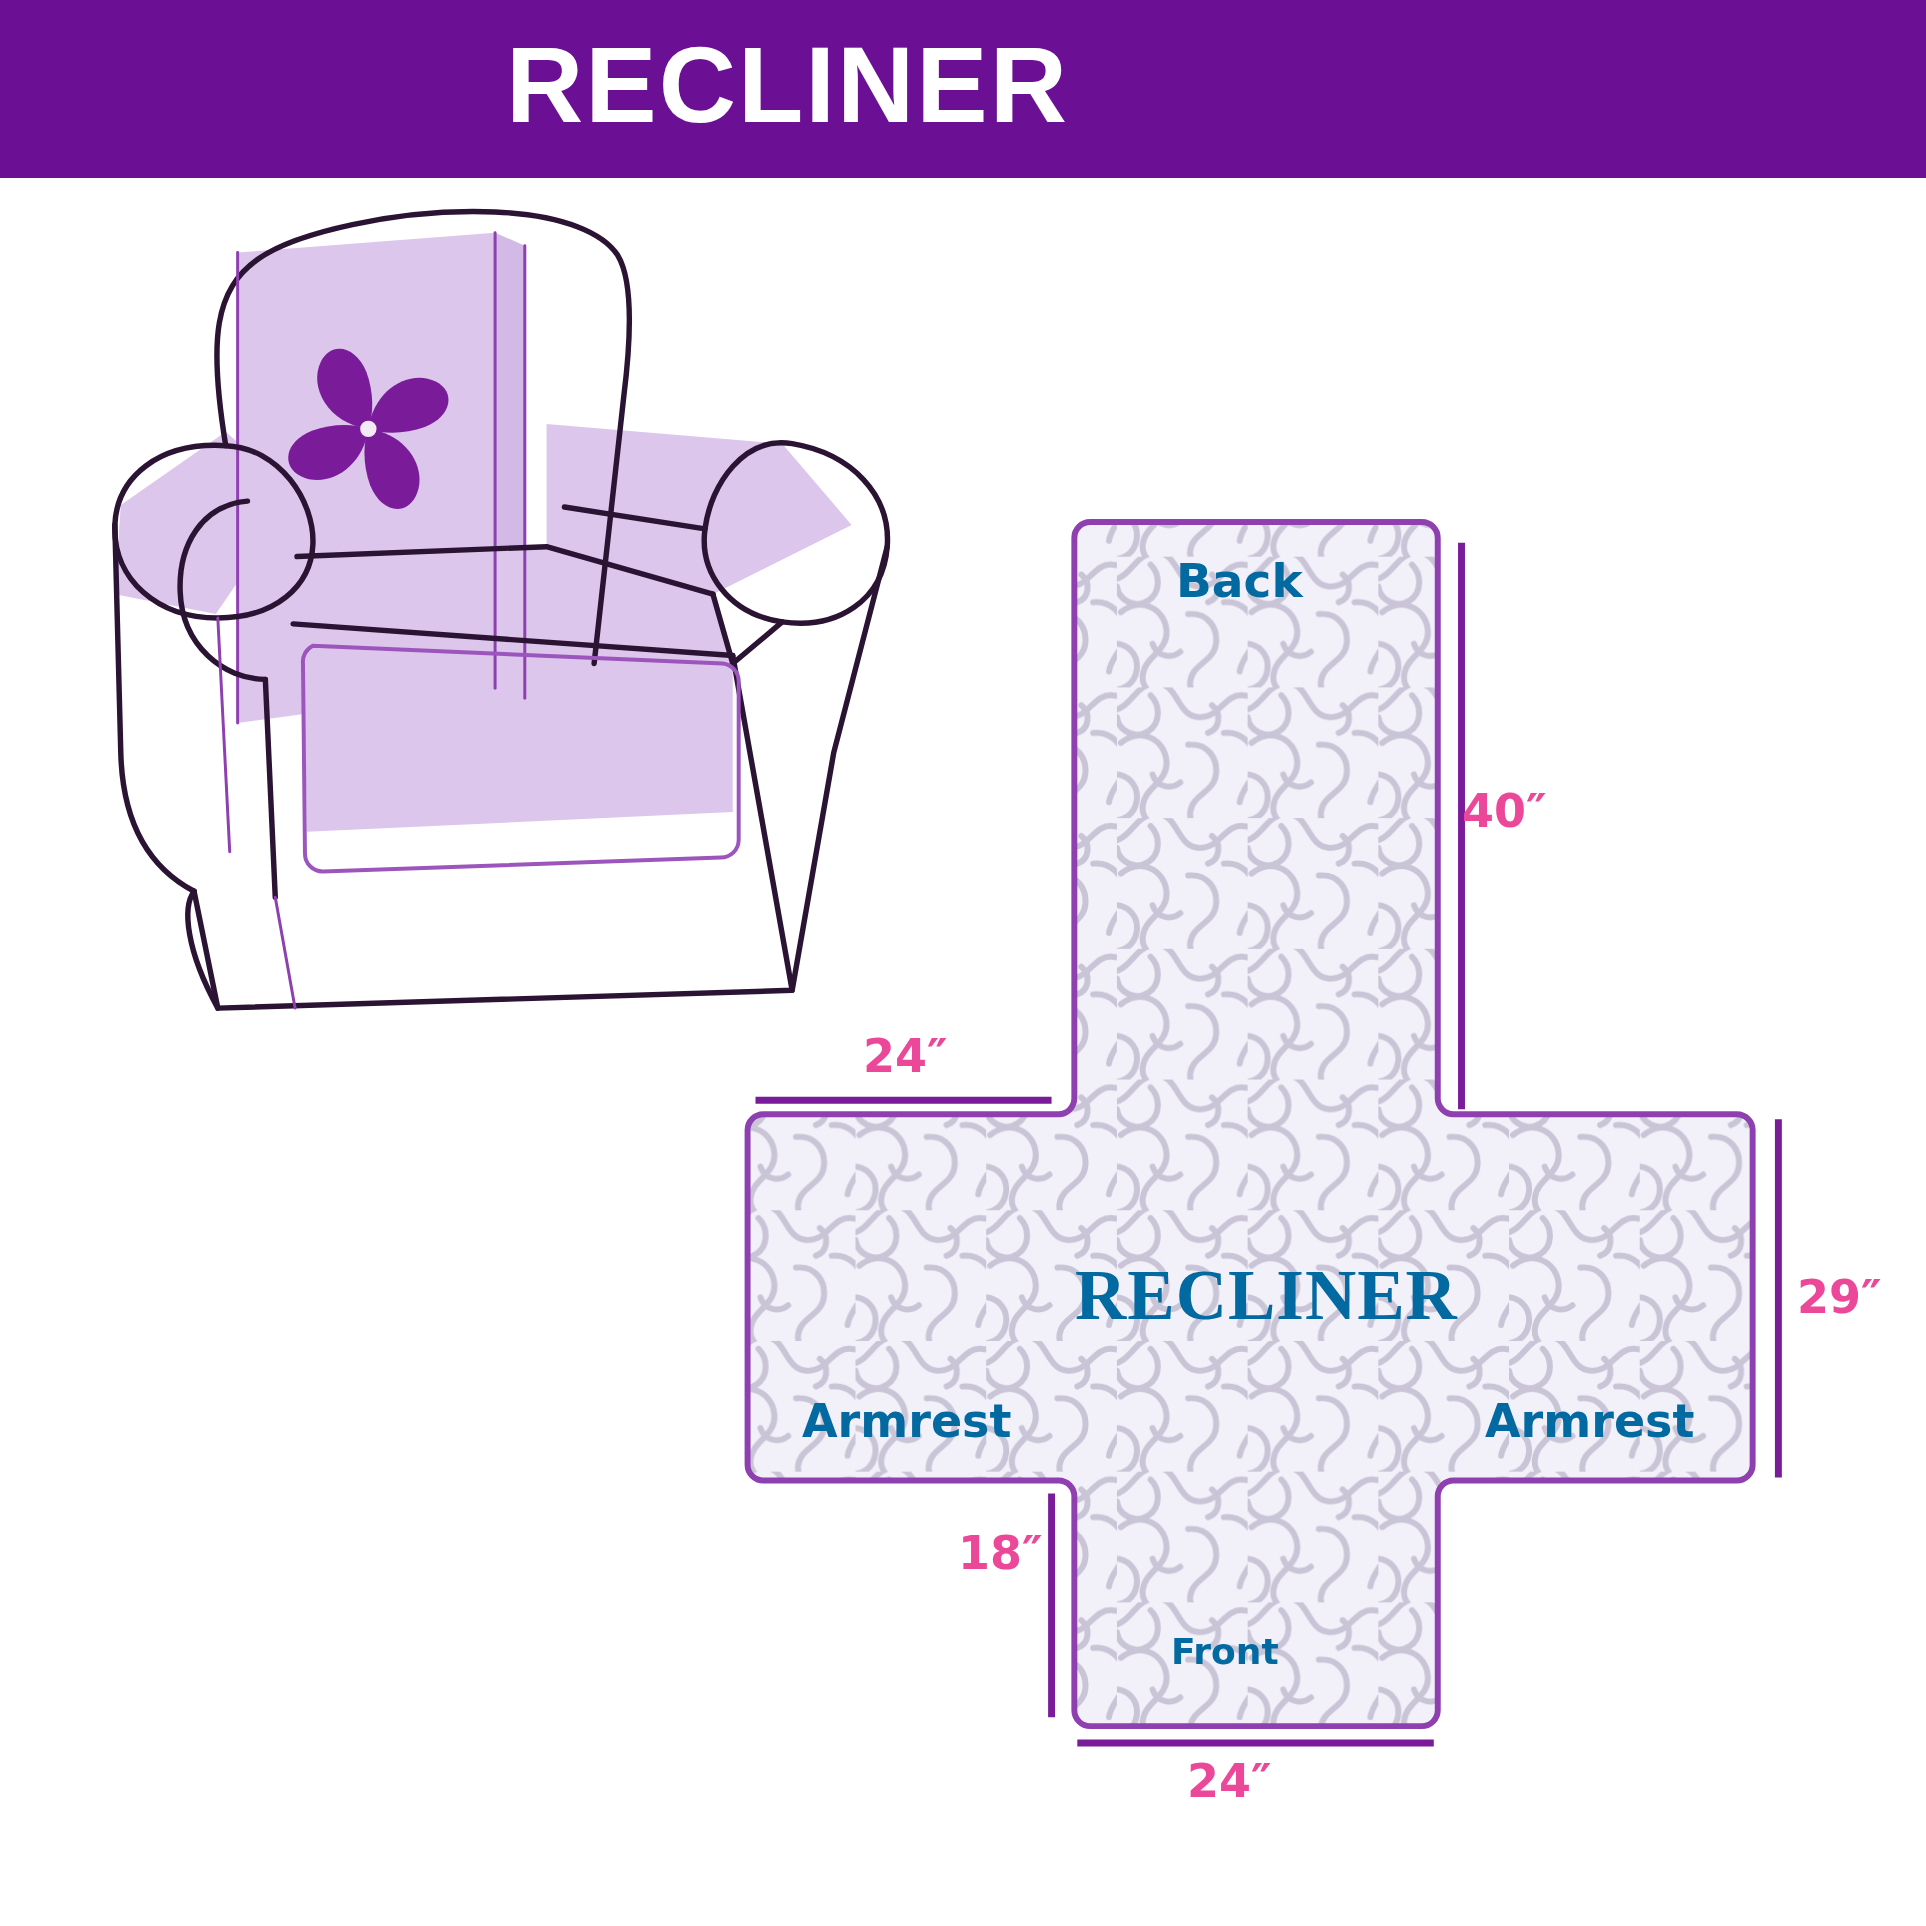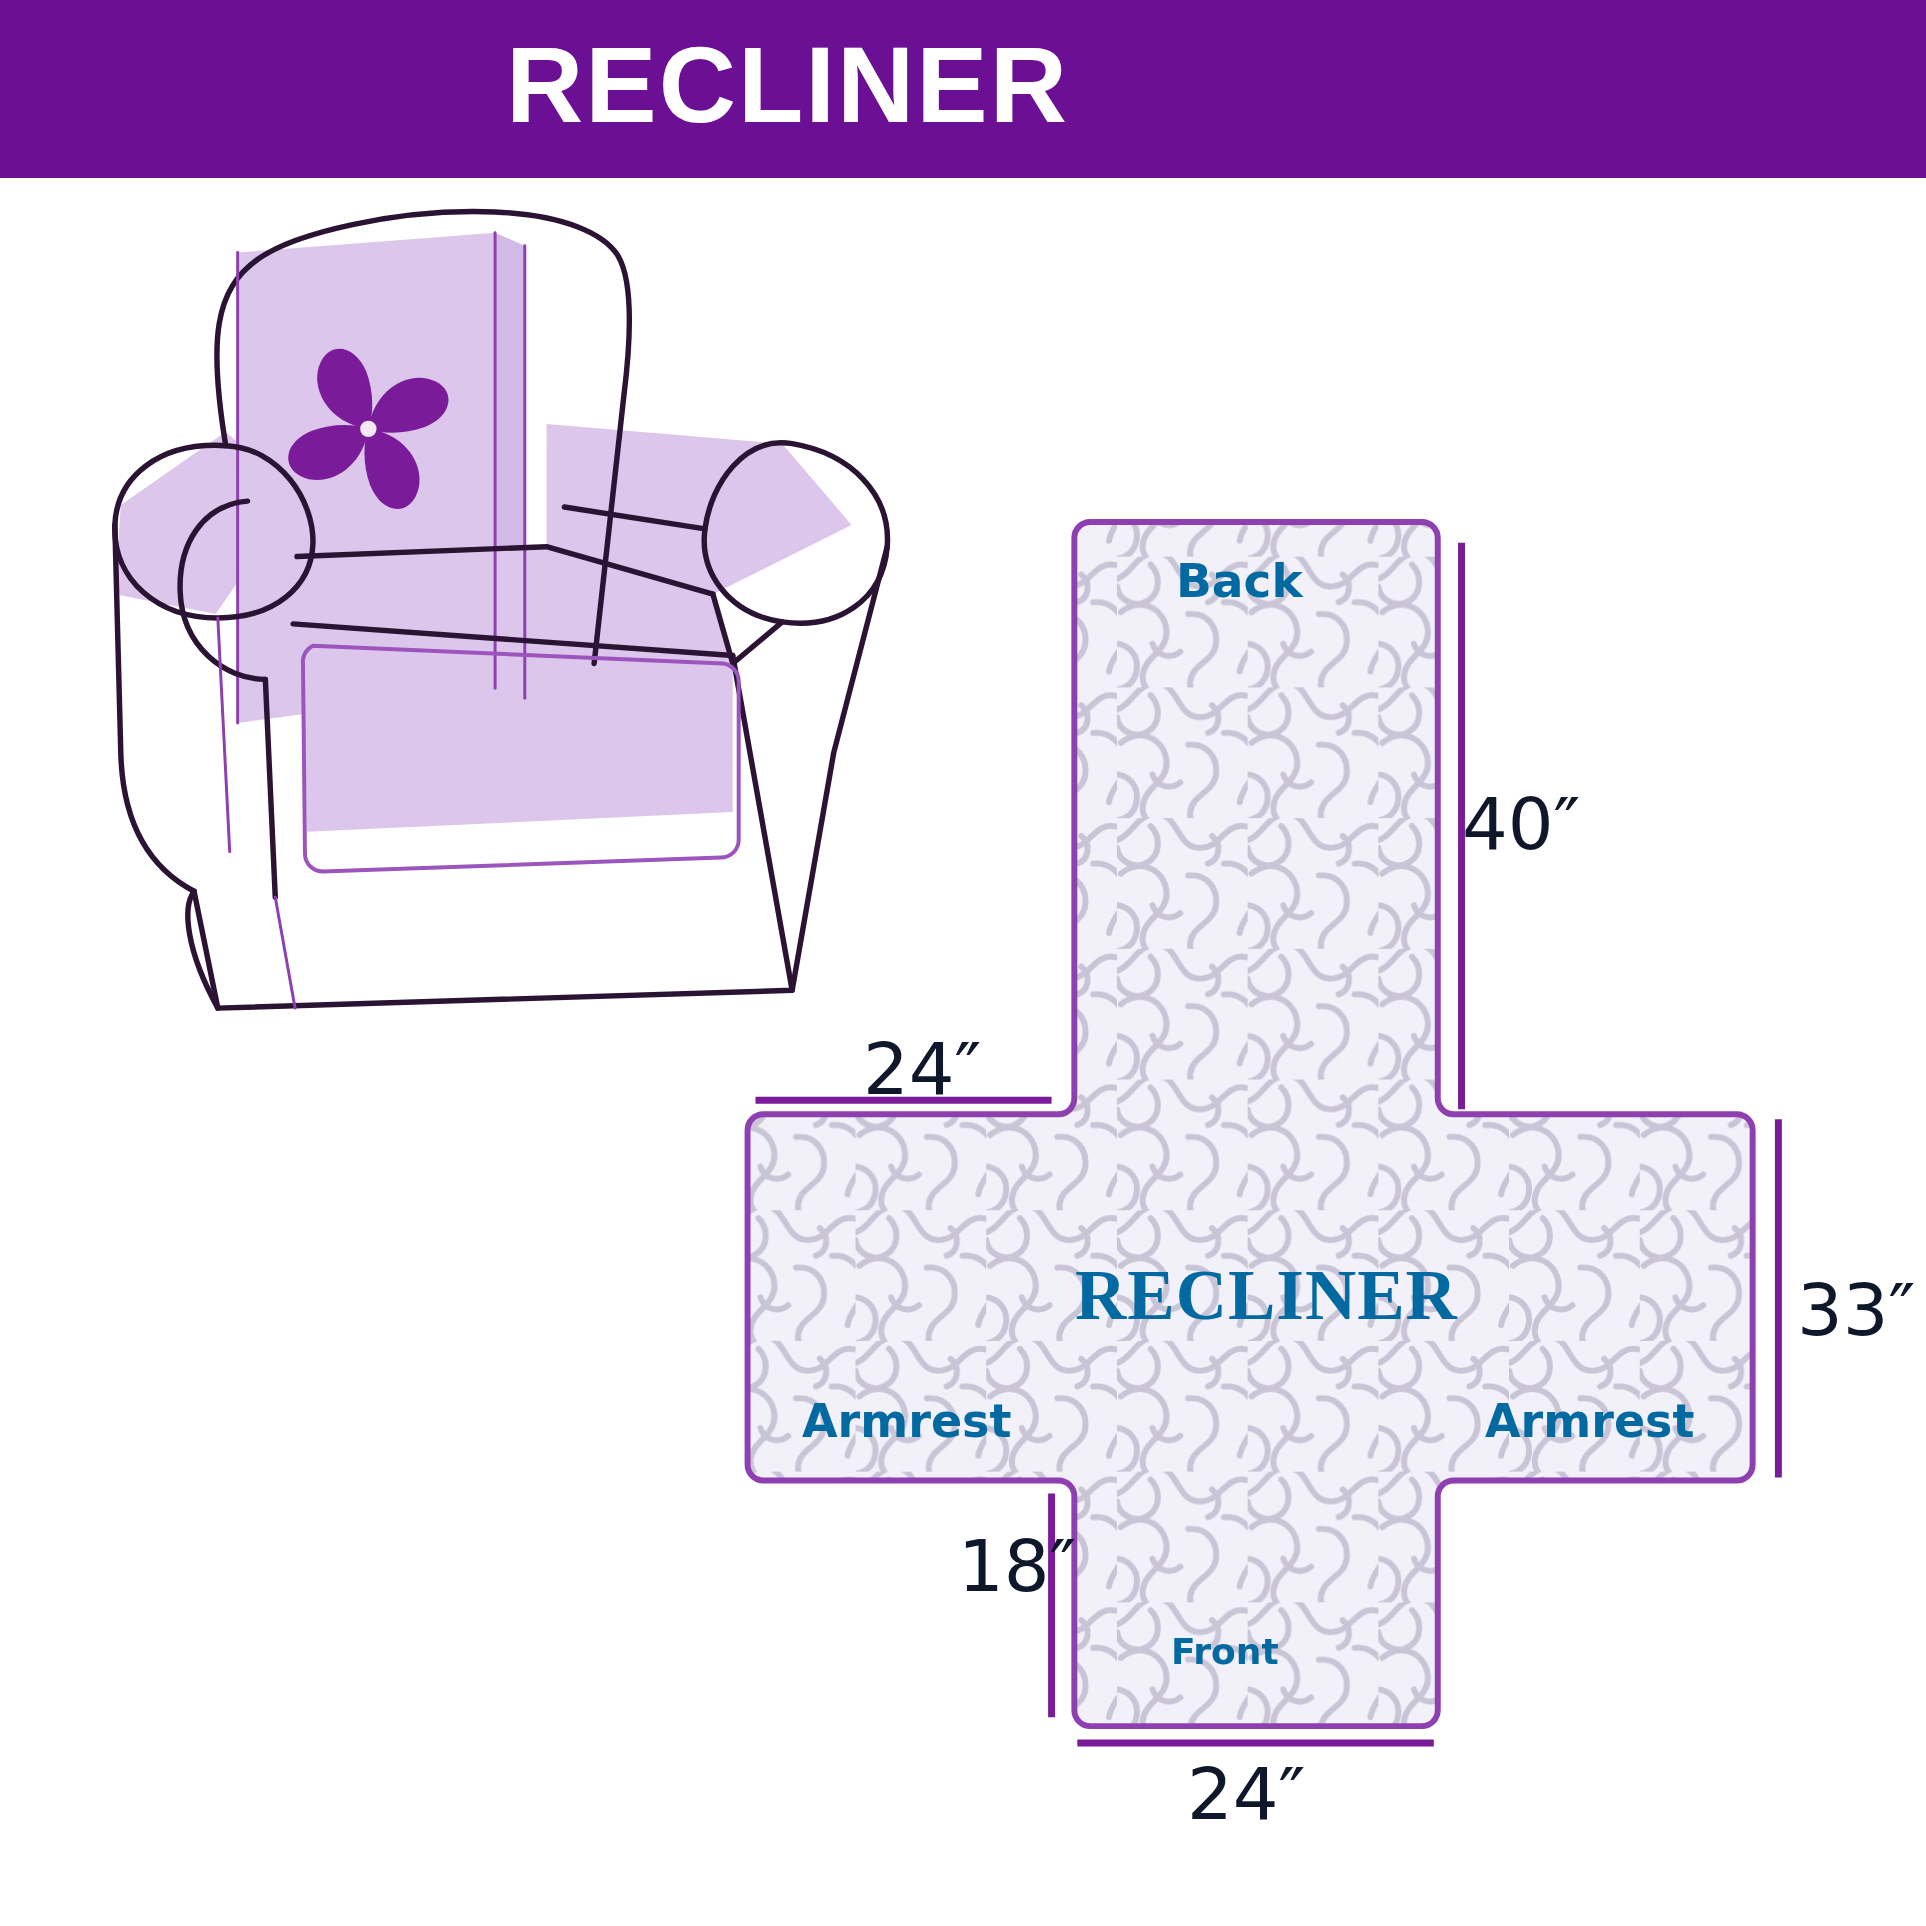--- a/index.html
+++ b/index.html
@@ -66,10 +66,10 @@
 
   .dim{
     position:absolute;
-    color:#0f172a;
+    color:#ec4899;
     font-family:"DejaVu Sans","Liberation Sans",sans-serif;
-    font-weight:400;
-    font-size:72px;
+    font-weight:700;
+    font-size:46px;
     white-space:nowrap;
     line-height:1;
   }

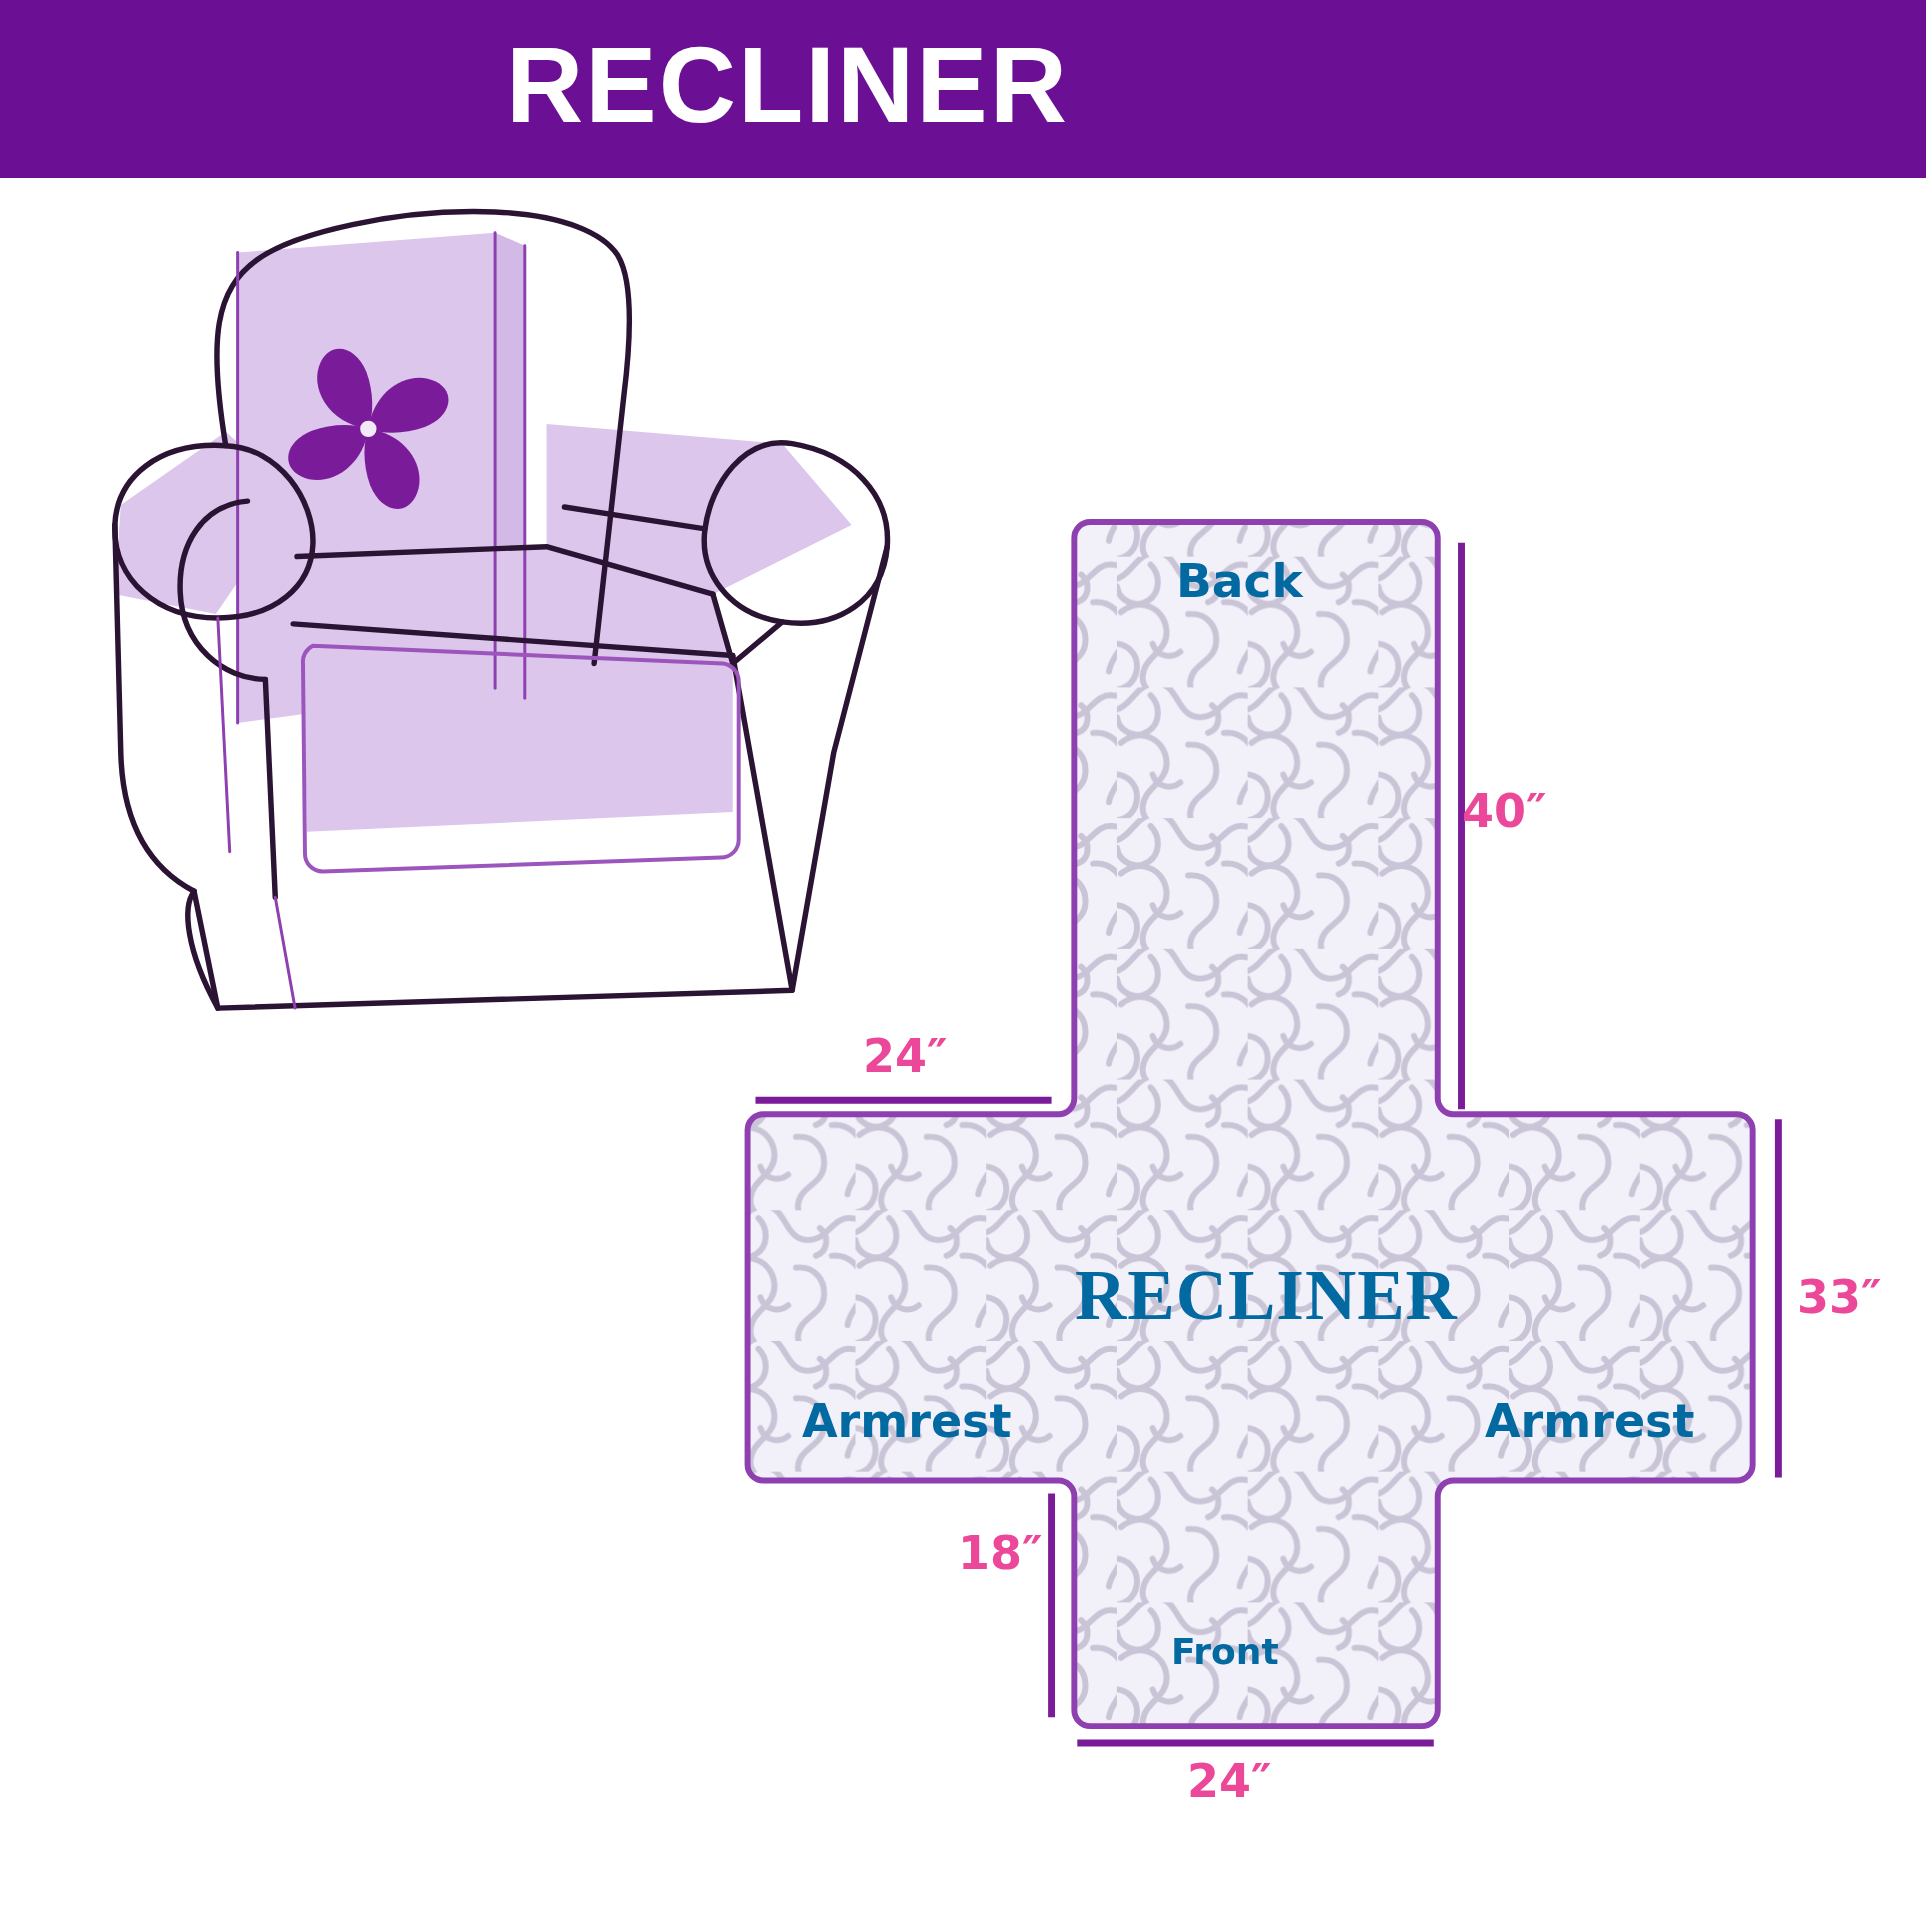--- a/index.html
+++ b/index.html
@@ -258,7 +258,7 @@
 
   <div class="dim dim-24t">24″</div>
 
-  <div class="dim dim-23">33″</div>
+  <div class="dim dim-23">29″</div>
 
   <div class="dim dim-19">18″</div>
 

